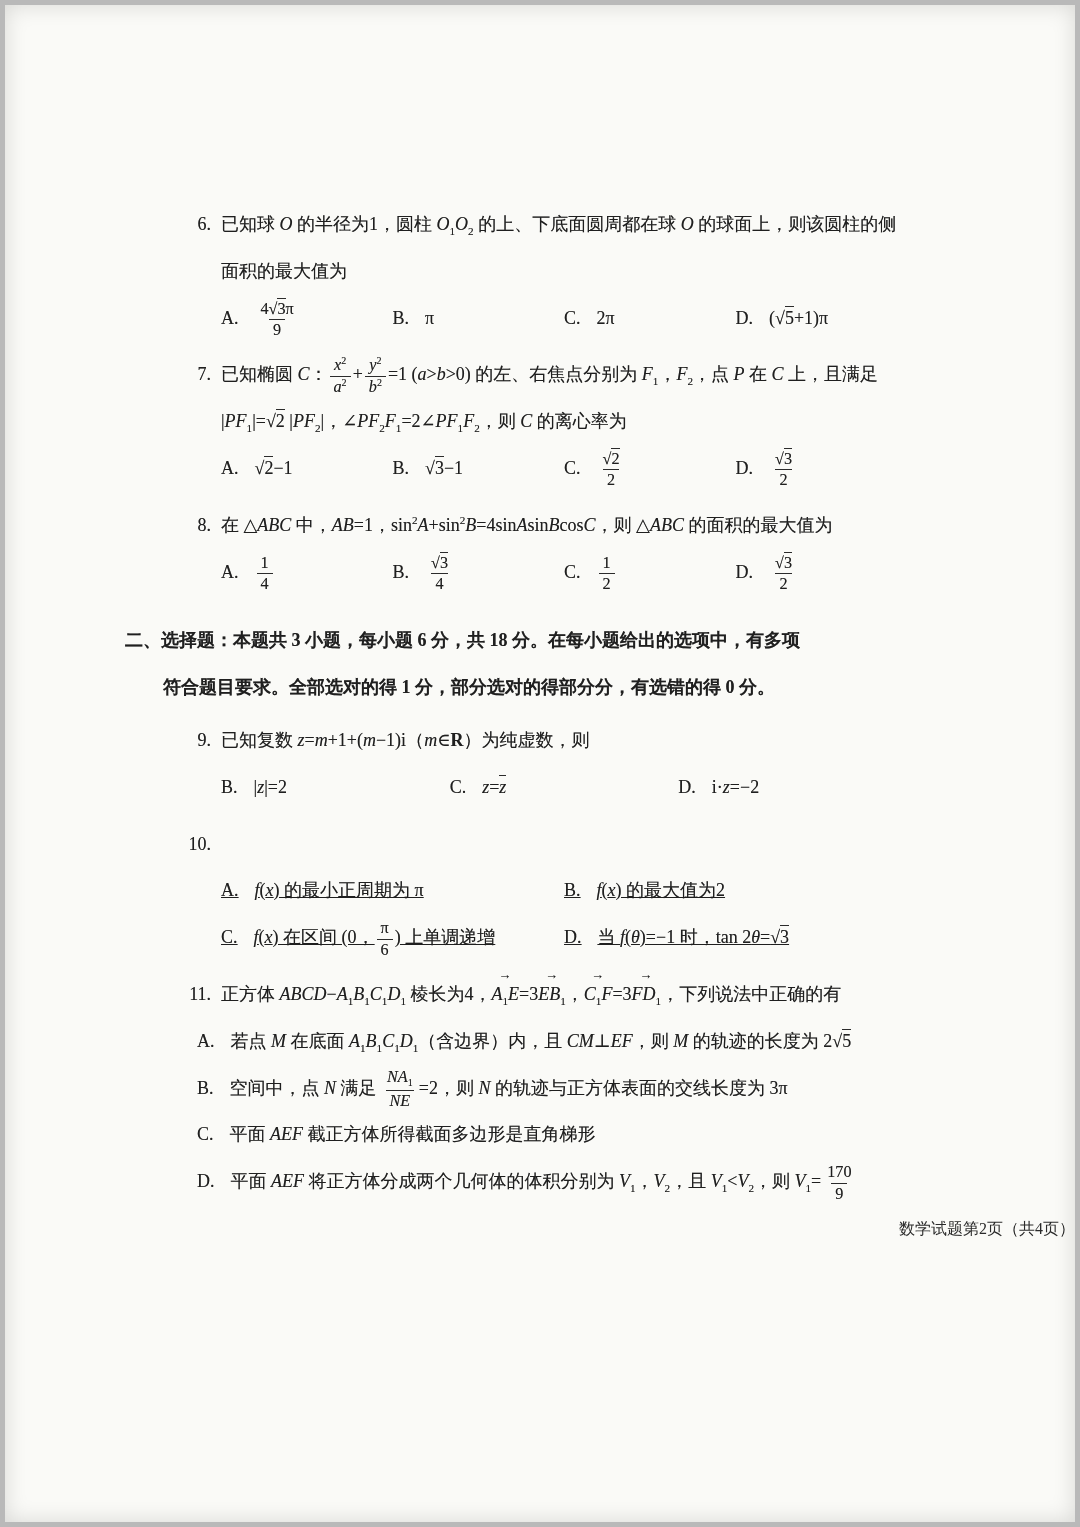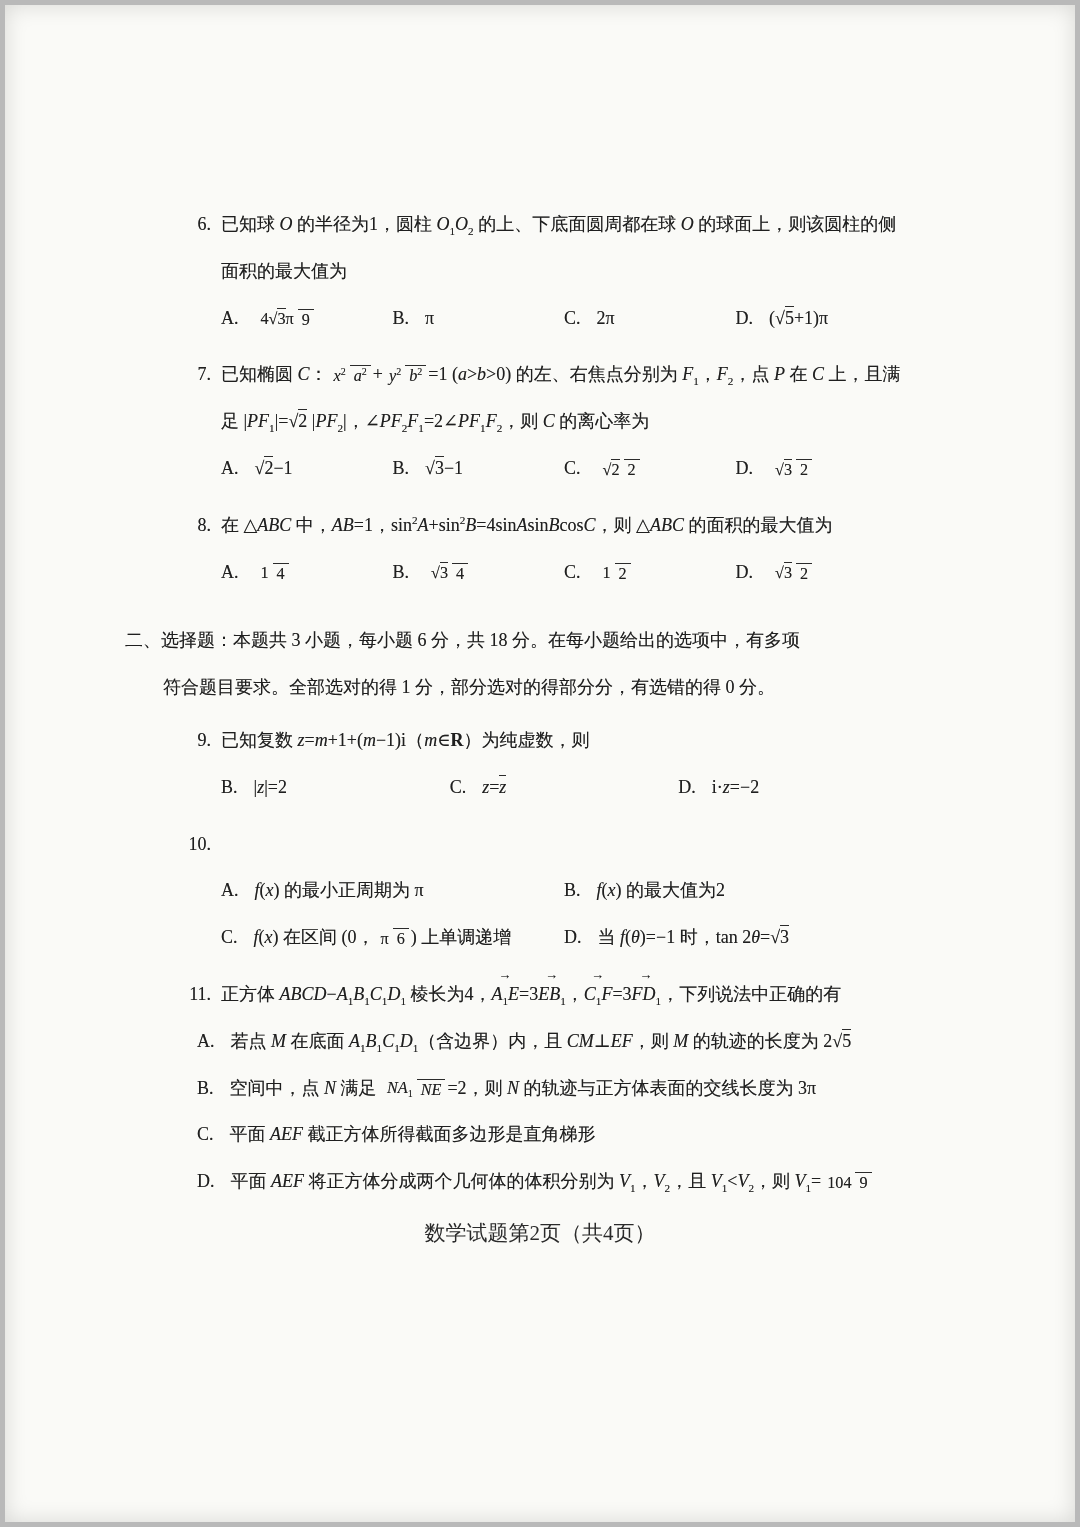--- a/index.html
+++ b/index.html
@@ -62,6 +62,7 @@
   
   .frac {
     display: inline-flex;
+    flex-direction: column;
     align-items: center;
     vertical-align: middle;
     line-height: 1.25;

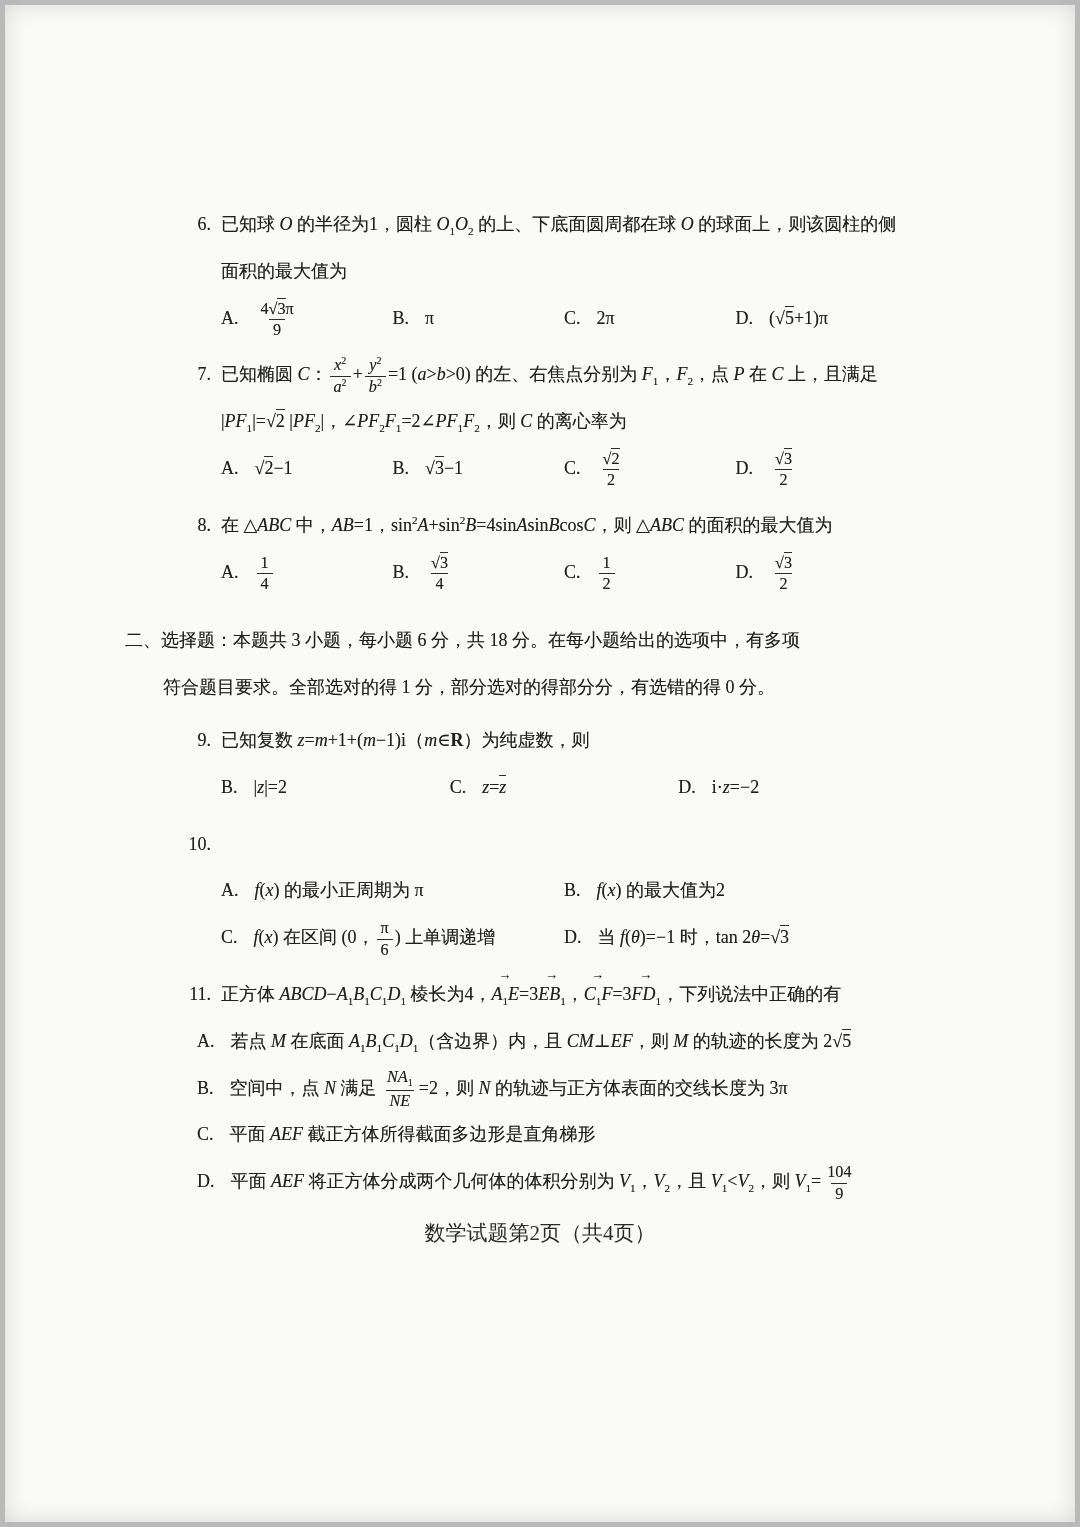--- a/index.html
+++ b/index.html
@@ -46,7 +46,7 @@
   .opt-line { margin-left: 72px; }
   .opt-label { margin-right: 16px; }
   .section-head {
-    font-weight: normal;
+    font-weight: bold;
     margin: 22px 0 6px 0;
   }
   .sec-line2 { padding-left: 38px; }

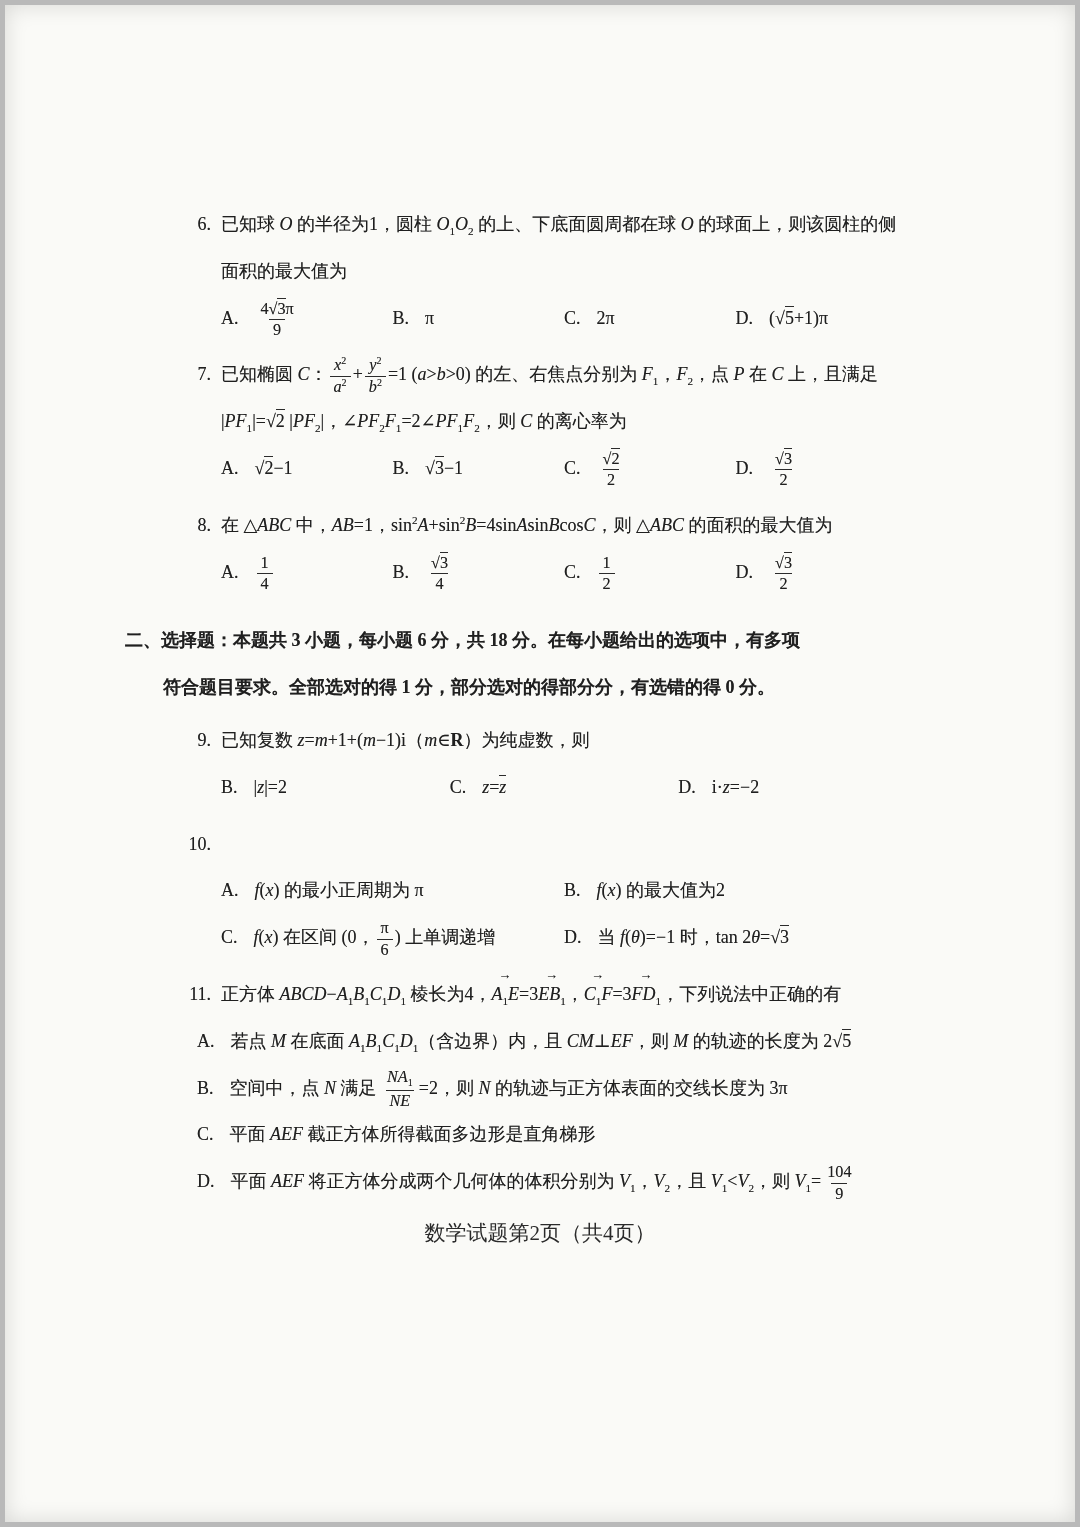--- a/index.html
+++ b/index.html
@@ -42,7 +42,7 @@
     align-items: center;
   }
   .opt-row.four .opt { flex: 1 1 25%; }
-  .opt-row.two  .opt { flex: 0 0 50%; }
+  .opt-row.two  .opt { flex: 0 0 50%; text-decoration: underline; }
   .opt-line { margin-left: 72px; }
   .opt-label { margin-right: 16px; }
   .section-head {

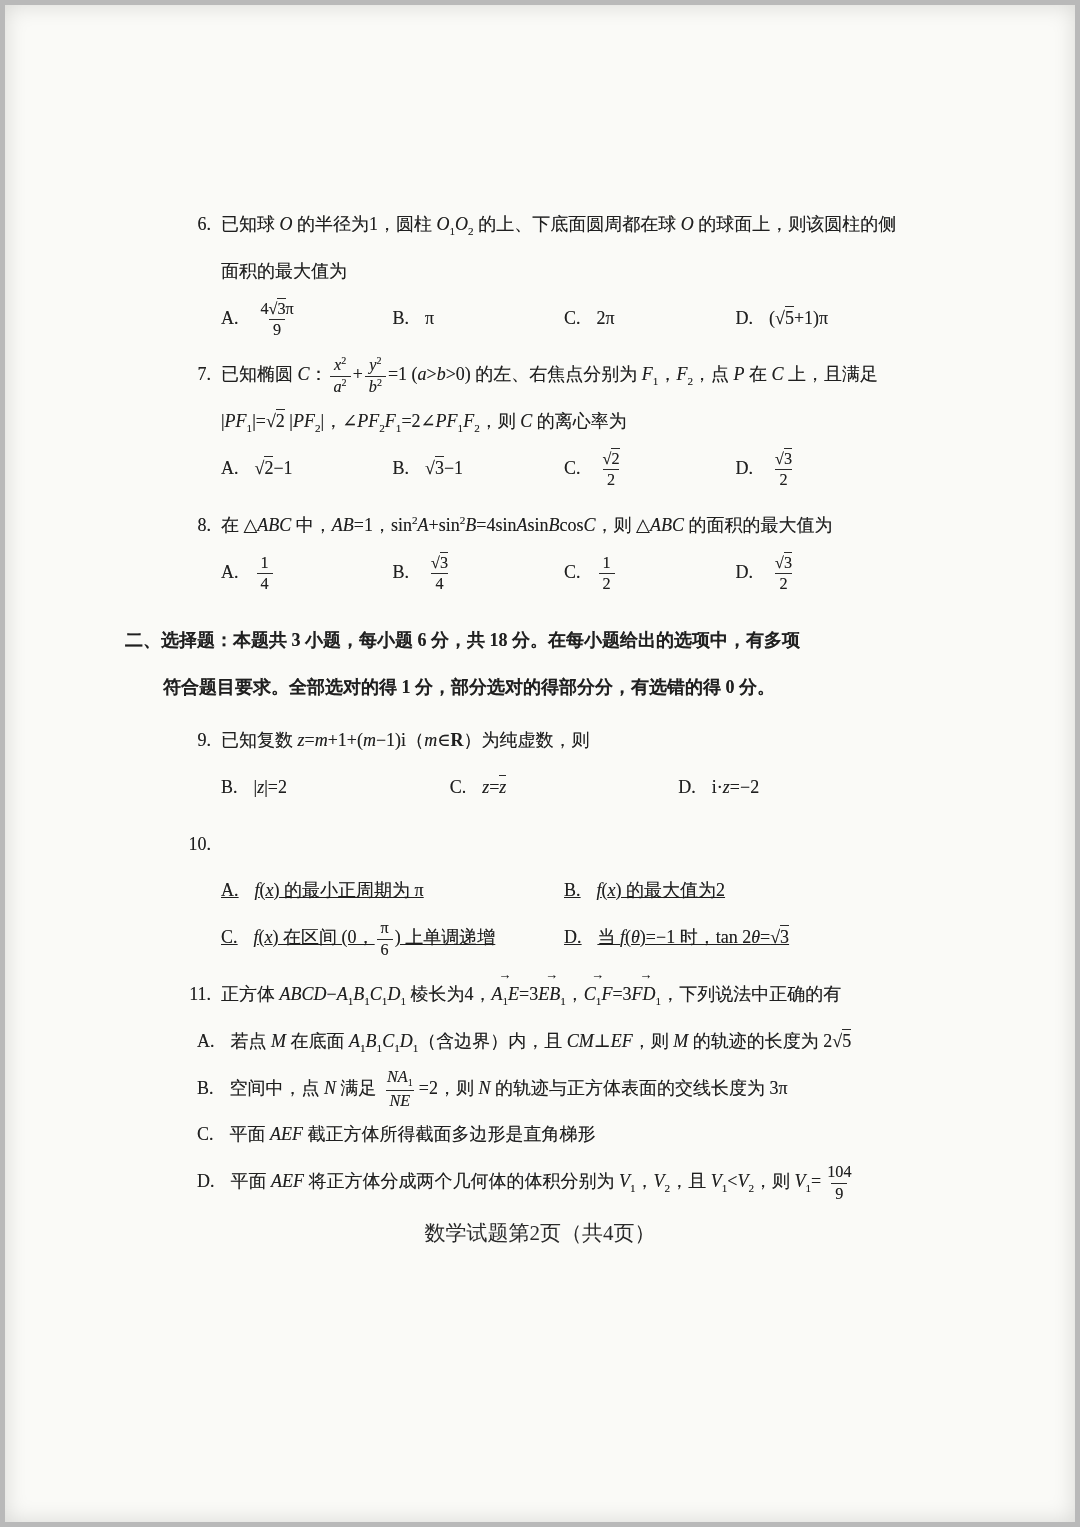--- a/index.html
+++ b/index.html
@@ -202,7 +202,7 @@
             </span>=2，则 <i>N</i> 的轨迹与正方体表面的交线长度为 3π</span></div>
       <div class="opt-line"><span class="opt-label">C.</span><span class="opt-val">平面 <i>AEF</i> 截正方体所得截面多边形是直角梯形</span></div>
       <div class="opt-line"><span class="opt-label">D.</span><span class="opt-val">平面 <i>AEF</i> 将正方体分成两个几何体的体积分别为 <i>V</i><sub>1</sub>，<i>V</i><sub>2</sub>，且 <i>V</i><sub>1</sub>&lt;<i>V</i><sub>2</sub>，则 <i>V</i><sub>1</sub>=<span class="frac">
-              <span class="num">104</span>
+              <span class="num">170</span>
               <span class="den">9</span>
             </span></span></div>
     </section>

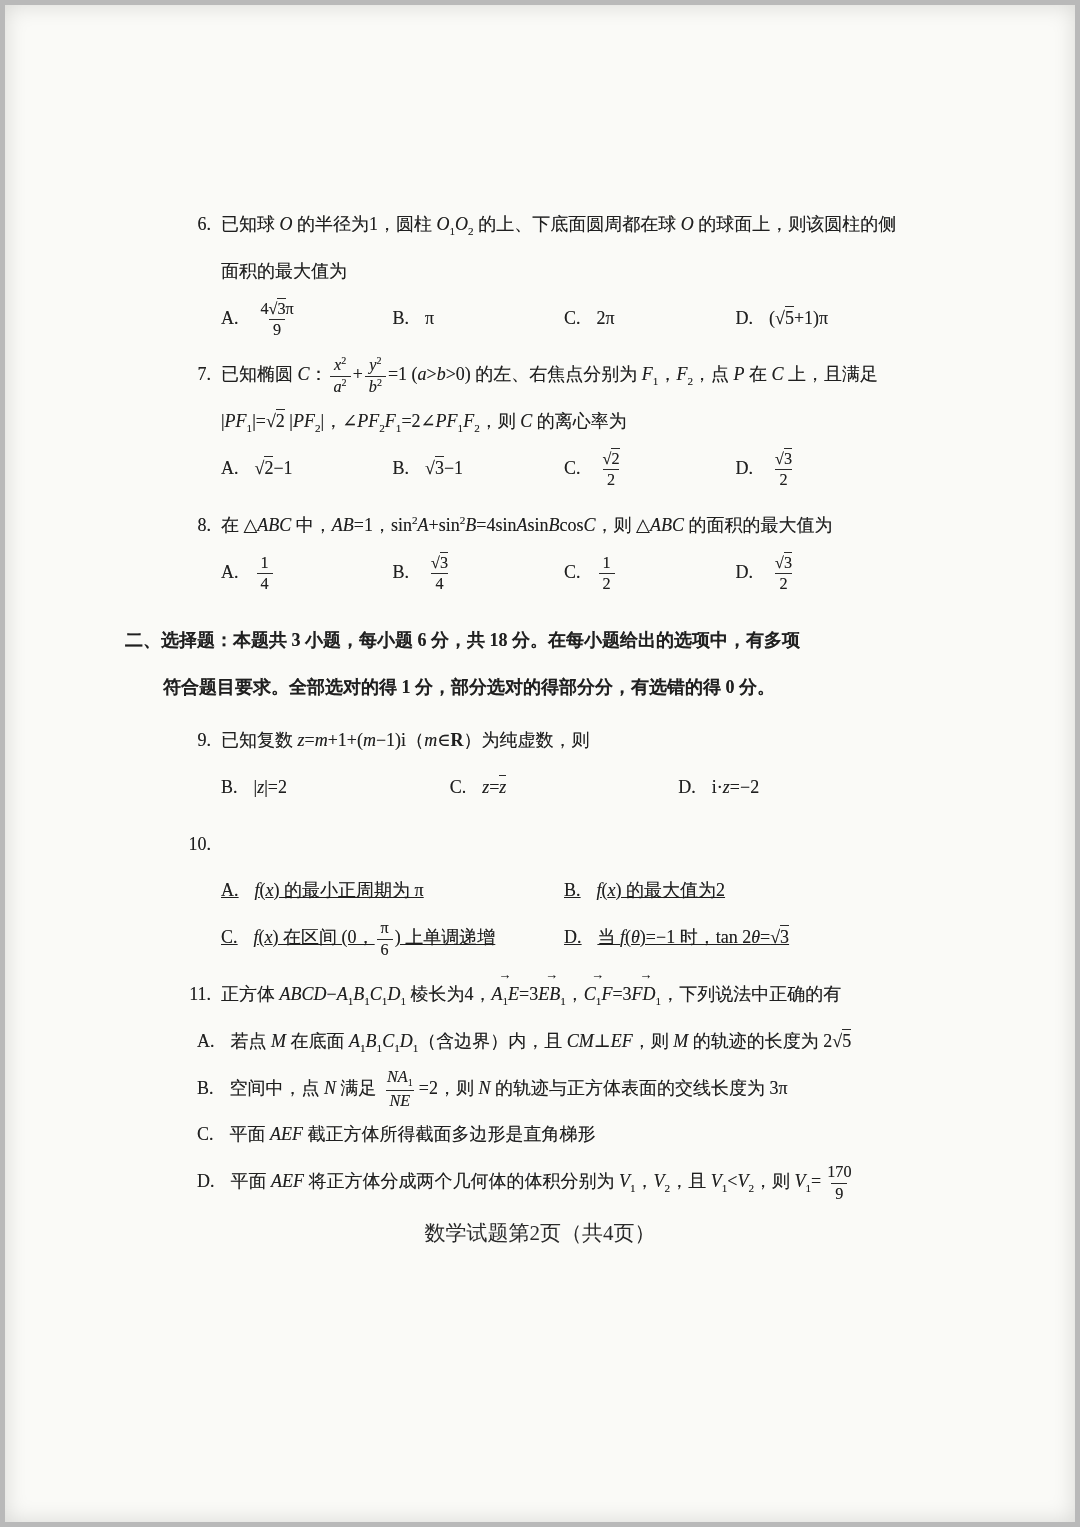--- a/index.html
+++ b/index.html
@@ -51,8 +51,8 @@
   }
   .sec-line2 { padding-left: 38px; }
   .footer {
-    text-align: center;
-    font-size: 21px;
+    text-align: right;
+    font-size: 16px;
     margin-top: 14px;
     color: #2a2a2a;
   }

